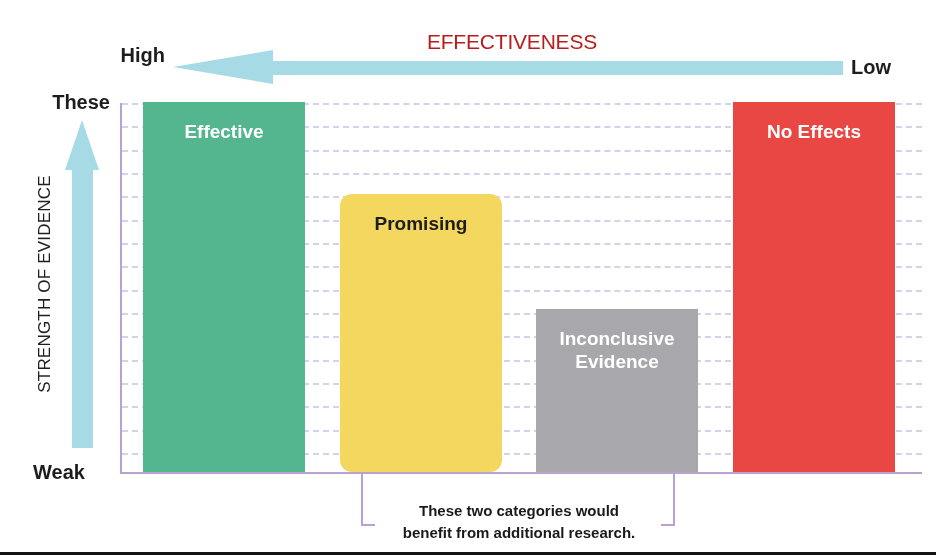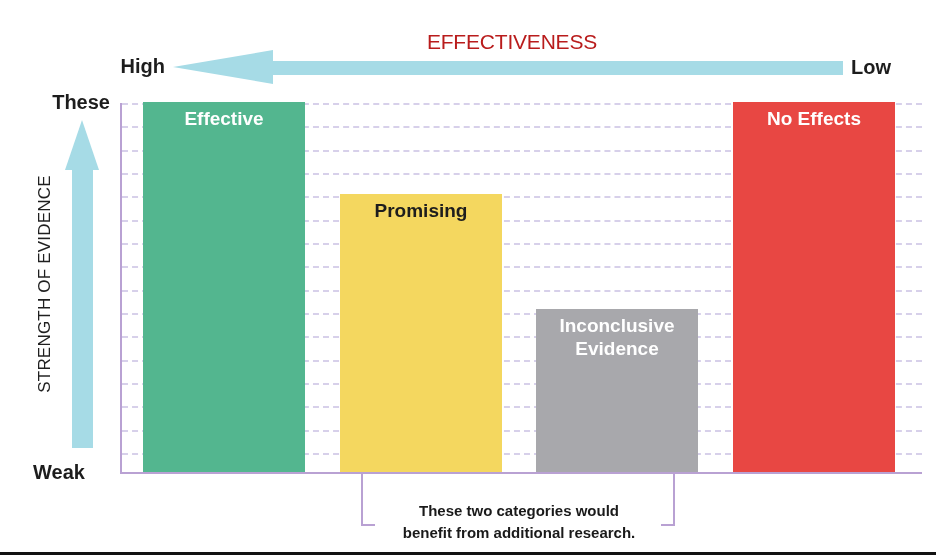--- a/index.html
+++ b/index.html
@@ -37,7 +37,7 @@
     border-right:100px solid var(--arrow);
   }
   .lbl-high{
-    position:absolute;left:95px;top:55px;width:70px;
+    position:absolute;left:95px;top:44px;width:70px;
     text-align:right;font-size:20px;font-weight:700;
   }
   .lbl-low{

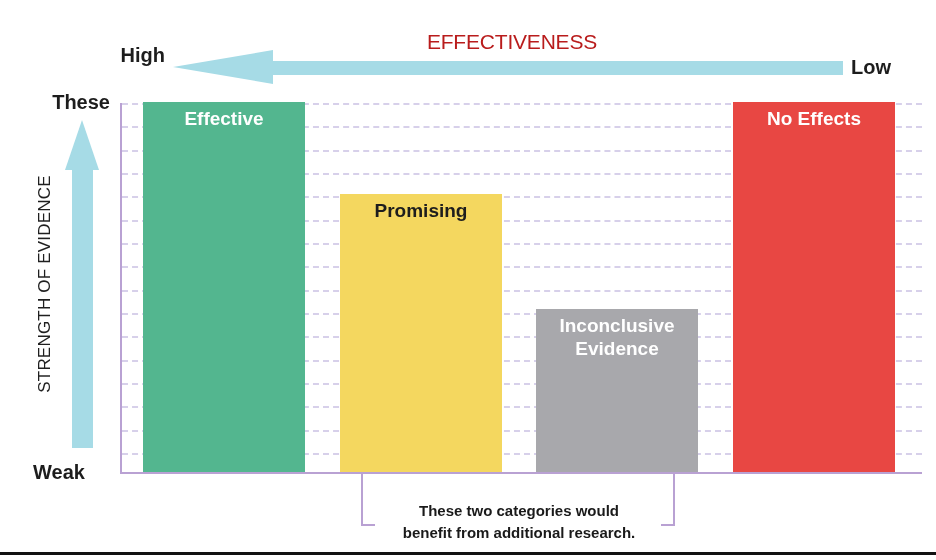--- a/index.html
+++ b/index.html
@@ -83,7 +83,7 @@
     position:absolute;bottom:0;width:162px;
   }
   .bar-label{
-    position:relative;margin:0 auto;padding-top:5px;width:140px;
+    position:relative;margin:0 auto;padding-top:18px;width:140px;
     text-align:center;font-size:19px;font-weight:700;line-height:23px;
   }
   

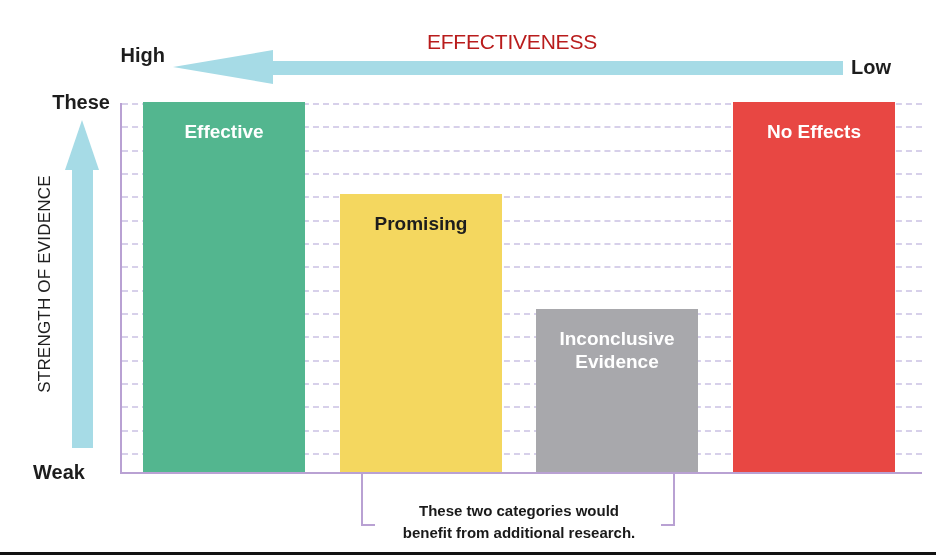--- a/index.html
+++ b/index.html
@@ -145,7 +145,7 @@
       <div class="bar" style="left: 21px; height: 370px; background: rgb(83, 182, 143);">
         <div class="bar-label" style="color: rgb(255, 255, 255);">Effective</div>
       </div>
-      <div class="bar" style="left: 218px; height: 278px; background: rgb(244, 215, 95);">
+      <div class="bar" style="left: 218px; height: 278px; background: rgb(244, 215, 95); border-radius: 12px;">
         <div class="bar-label" style="color: rgb(29, 29, 29);">Promising</div>
       </div>
       <div class="bar" style="left: 414px; height: 163px; background: rgb(168, 168, 172); margin-top: 22px;">

